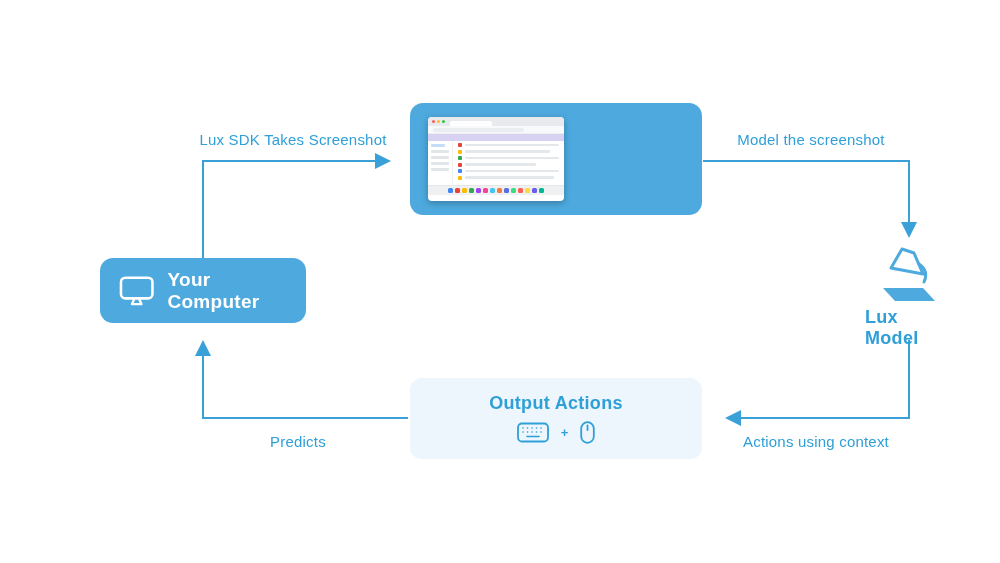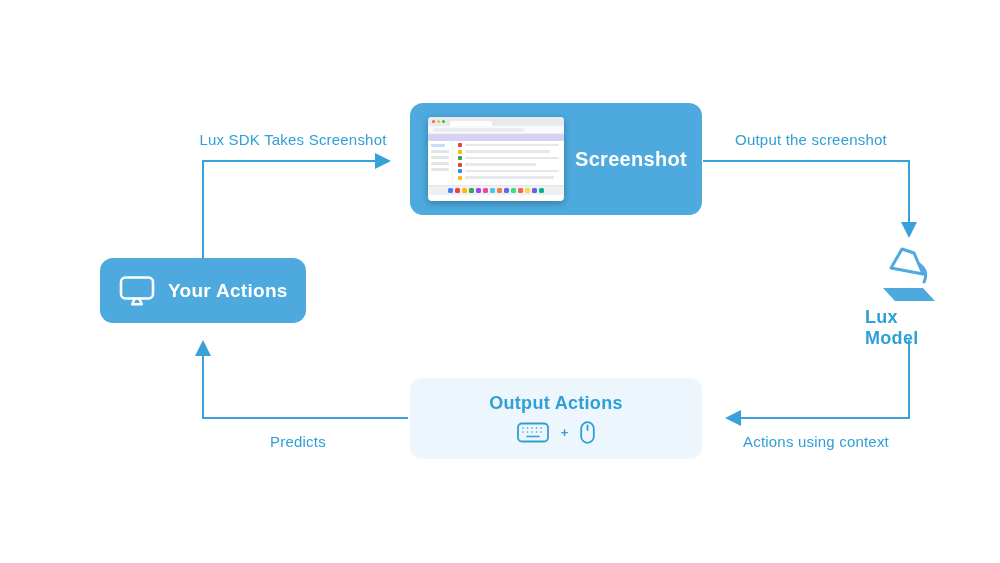--- a/index.html
+++ b/index.html
@@ -90,7 +90,7 @@
   </svg>
 
   <div class="edge-label" id="label-sdk">Lux SDK Takes Screenshot</div>
-  <div class="edge-label" id="label-passes">Output the screenshot</div>
+  <div class="edge-label" id="label-passes">Model the screenshot</div>
   <div class="edge-label" id="label-predicts">Actions using context</div>
   <div class="edge-label" id="label-controls">Predicts</div>
 

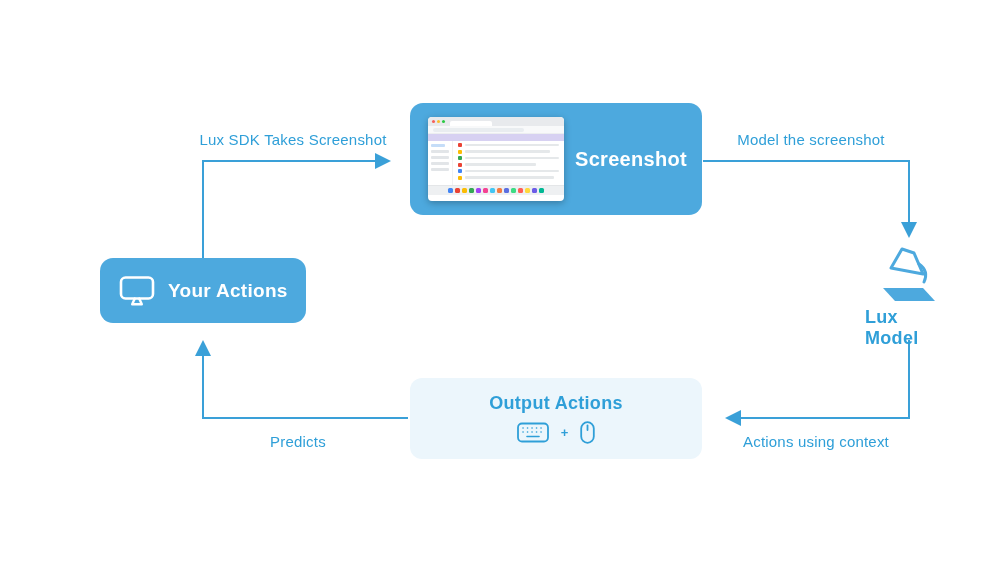--- a/index.html
+++ b/index.html
@@ -168,7 +168,6 @@
           <span class="cdot" style="background: rgb(0, 184, 148);"></span>
         </div>
     </div>
-    <div class="screenshot-label">Screenshot</div>
   </div>
 
   <div id="lux-model">

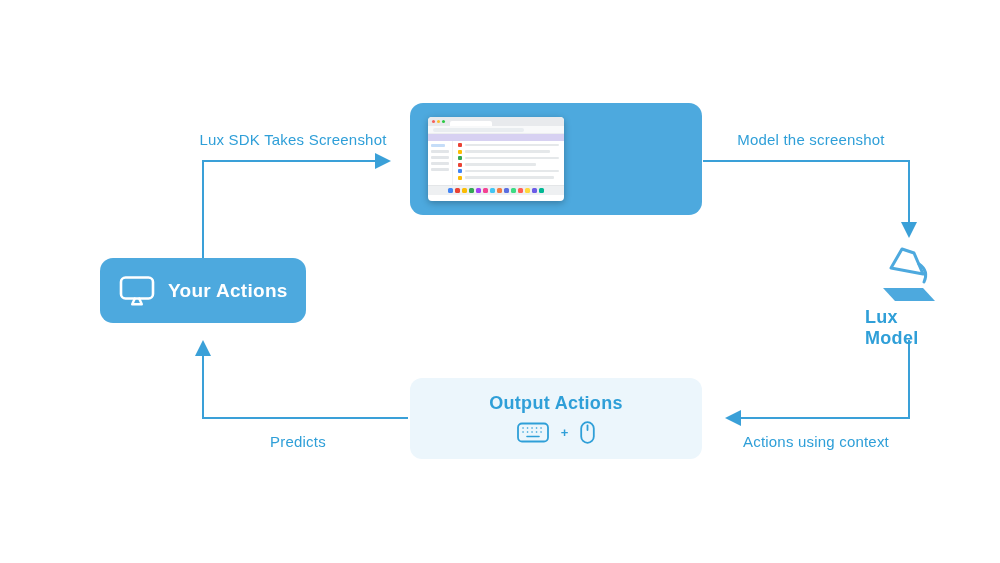--- a/index.html
+++ b/index.html
@@ -99,7 +99,7 @@
       <rect x="2" y="2.5" width="32" height="21" rx="4.5" stroke-width="2.6"></rect>
       <path d="M15.8 23.5 L13.2 29.3 H22.8 L20.2 23.5" stroke-width="2.4" stroke-linejoin="round" stroke-linecap="round"></path>
     </svg>
-    <span class="node-label">Your Actions</span>
+    <span class="node-label">Your Computer</span>
   </div>
 
   <div class="node" id="screenshot-box">

